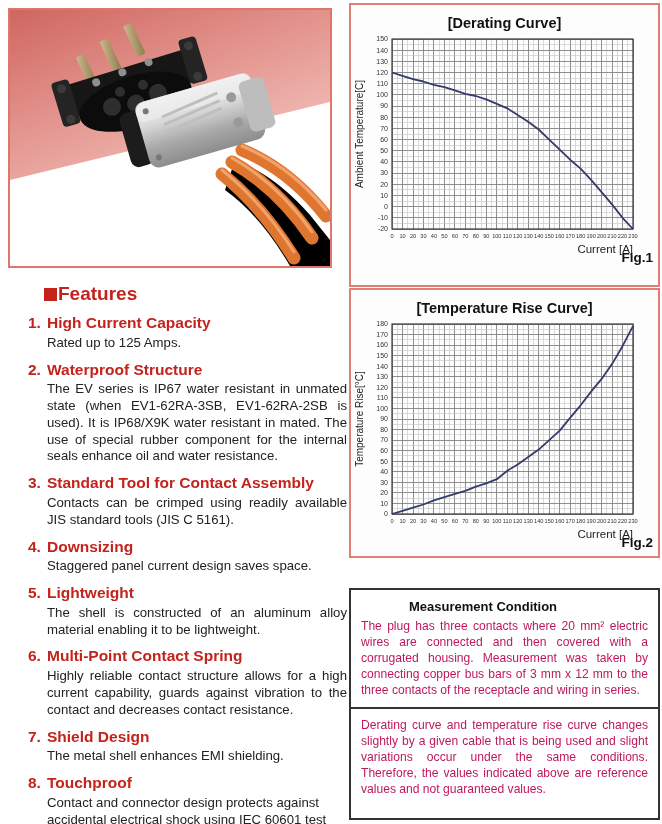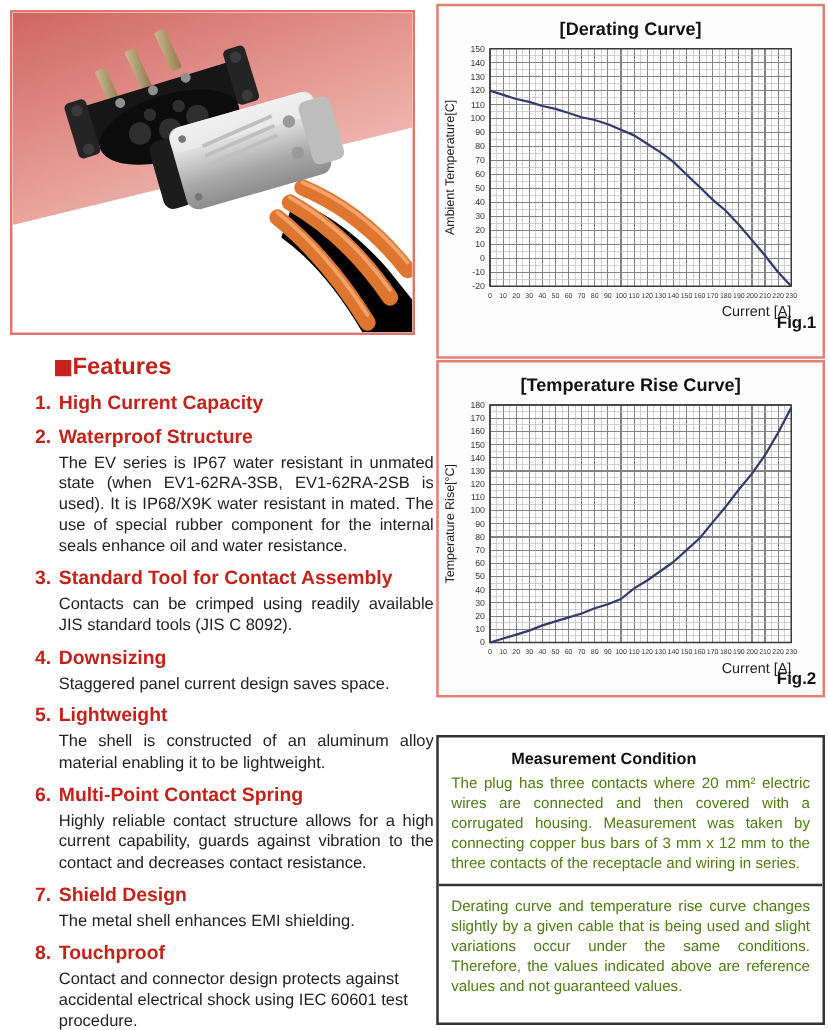--- a/index.html
+++ b/index.html
@@ -131,6 +131,7 @@
         <span class="feature-num">1.</span>
         <span class="feature-title">High Current Capacity</span>
       </div>
+      <p class="feature-body">Rated up to 125 Amps.</p>
     </div>
 
     <div class="feature">

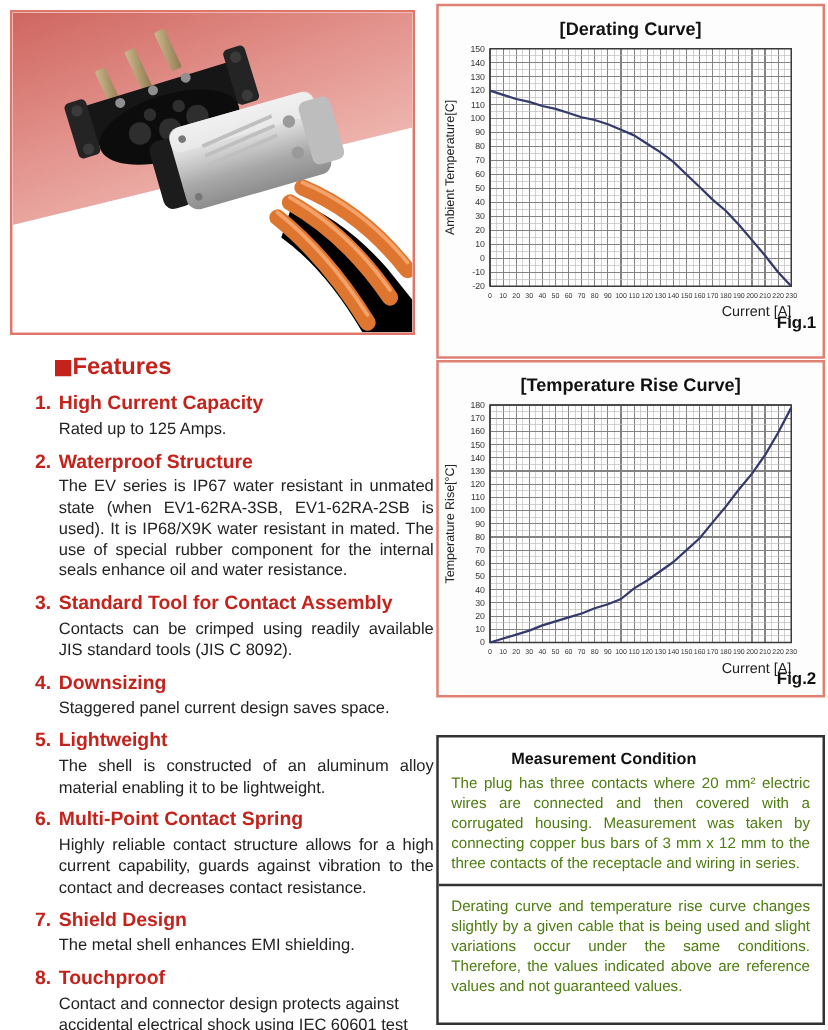--- a/index.html
+++ b/index.html
@@ -147,7 +147,7 @@
         <span class="feature-num">3.</span>
         <span class="feature-title">Standard Tool for Contact Assembly</span>
       </div>
-      <p class="feature-body">Contacts can be crimped using readily available JIS standard tools (JIS C 8092).</p>
+      <p class="feature-body">Contacts can be crimped using readily available JIS standard tools (JIS C 5161).</p>
     </div>
 
     <div class="feature">

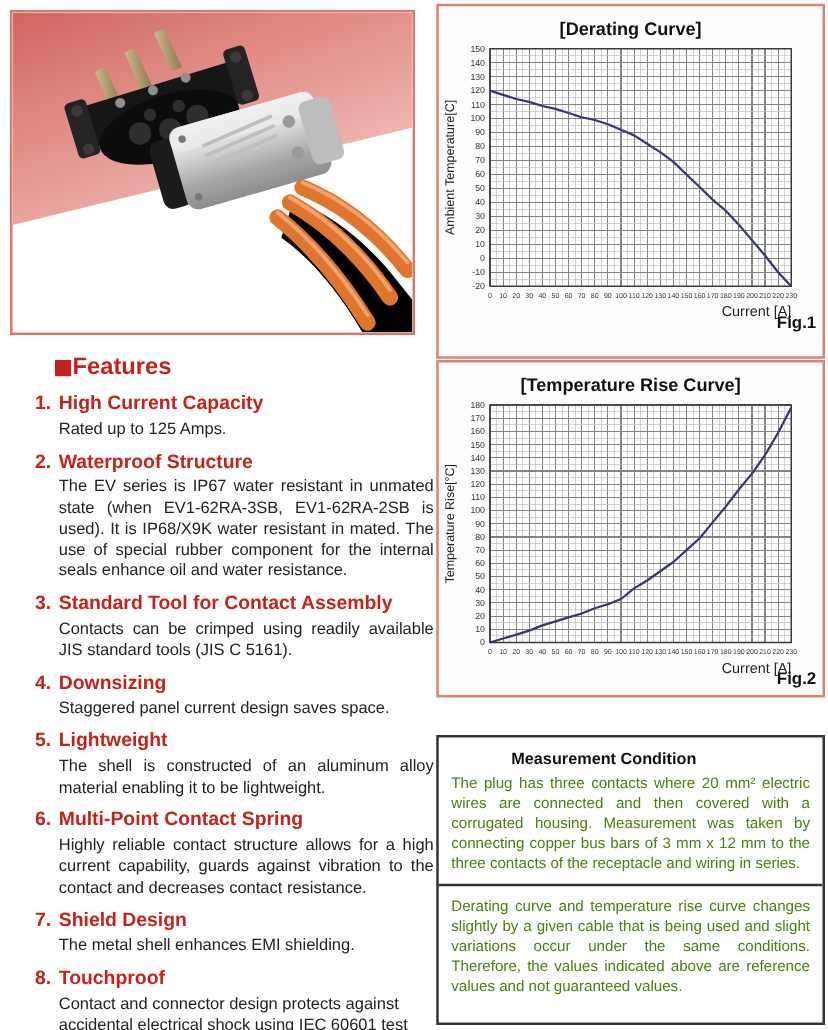--- a/index.html
+++ b/index.html
@@ -42,7 +42,7 @@
   .info-section { padding:9px 10px 8px 10px; }
   .info-section + .info-section { border-top:2px solid #333333; }
   .info-title { font-size:13px; font-weight:bold; color:#111; margin-bottom:5px;padding-left:48px; }
-  .info-body { font-size:12.1px; line-height:1.32; color:#4d7c0f; text-align:justify; }
+  .info-body { font-size:12.1px; line-height:1.32; color:#be185d; text-align:justify; }
 </style>
 </head>
 <body>

